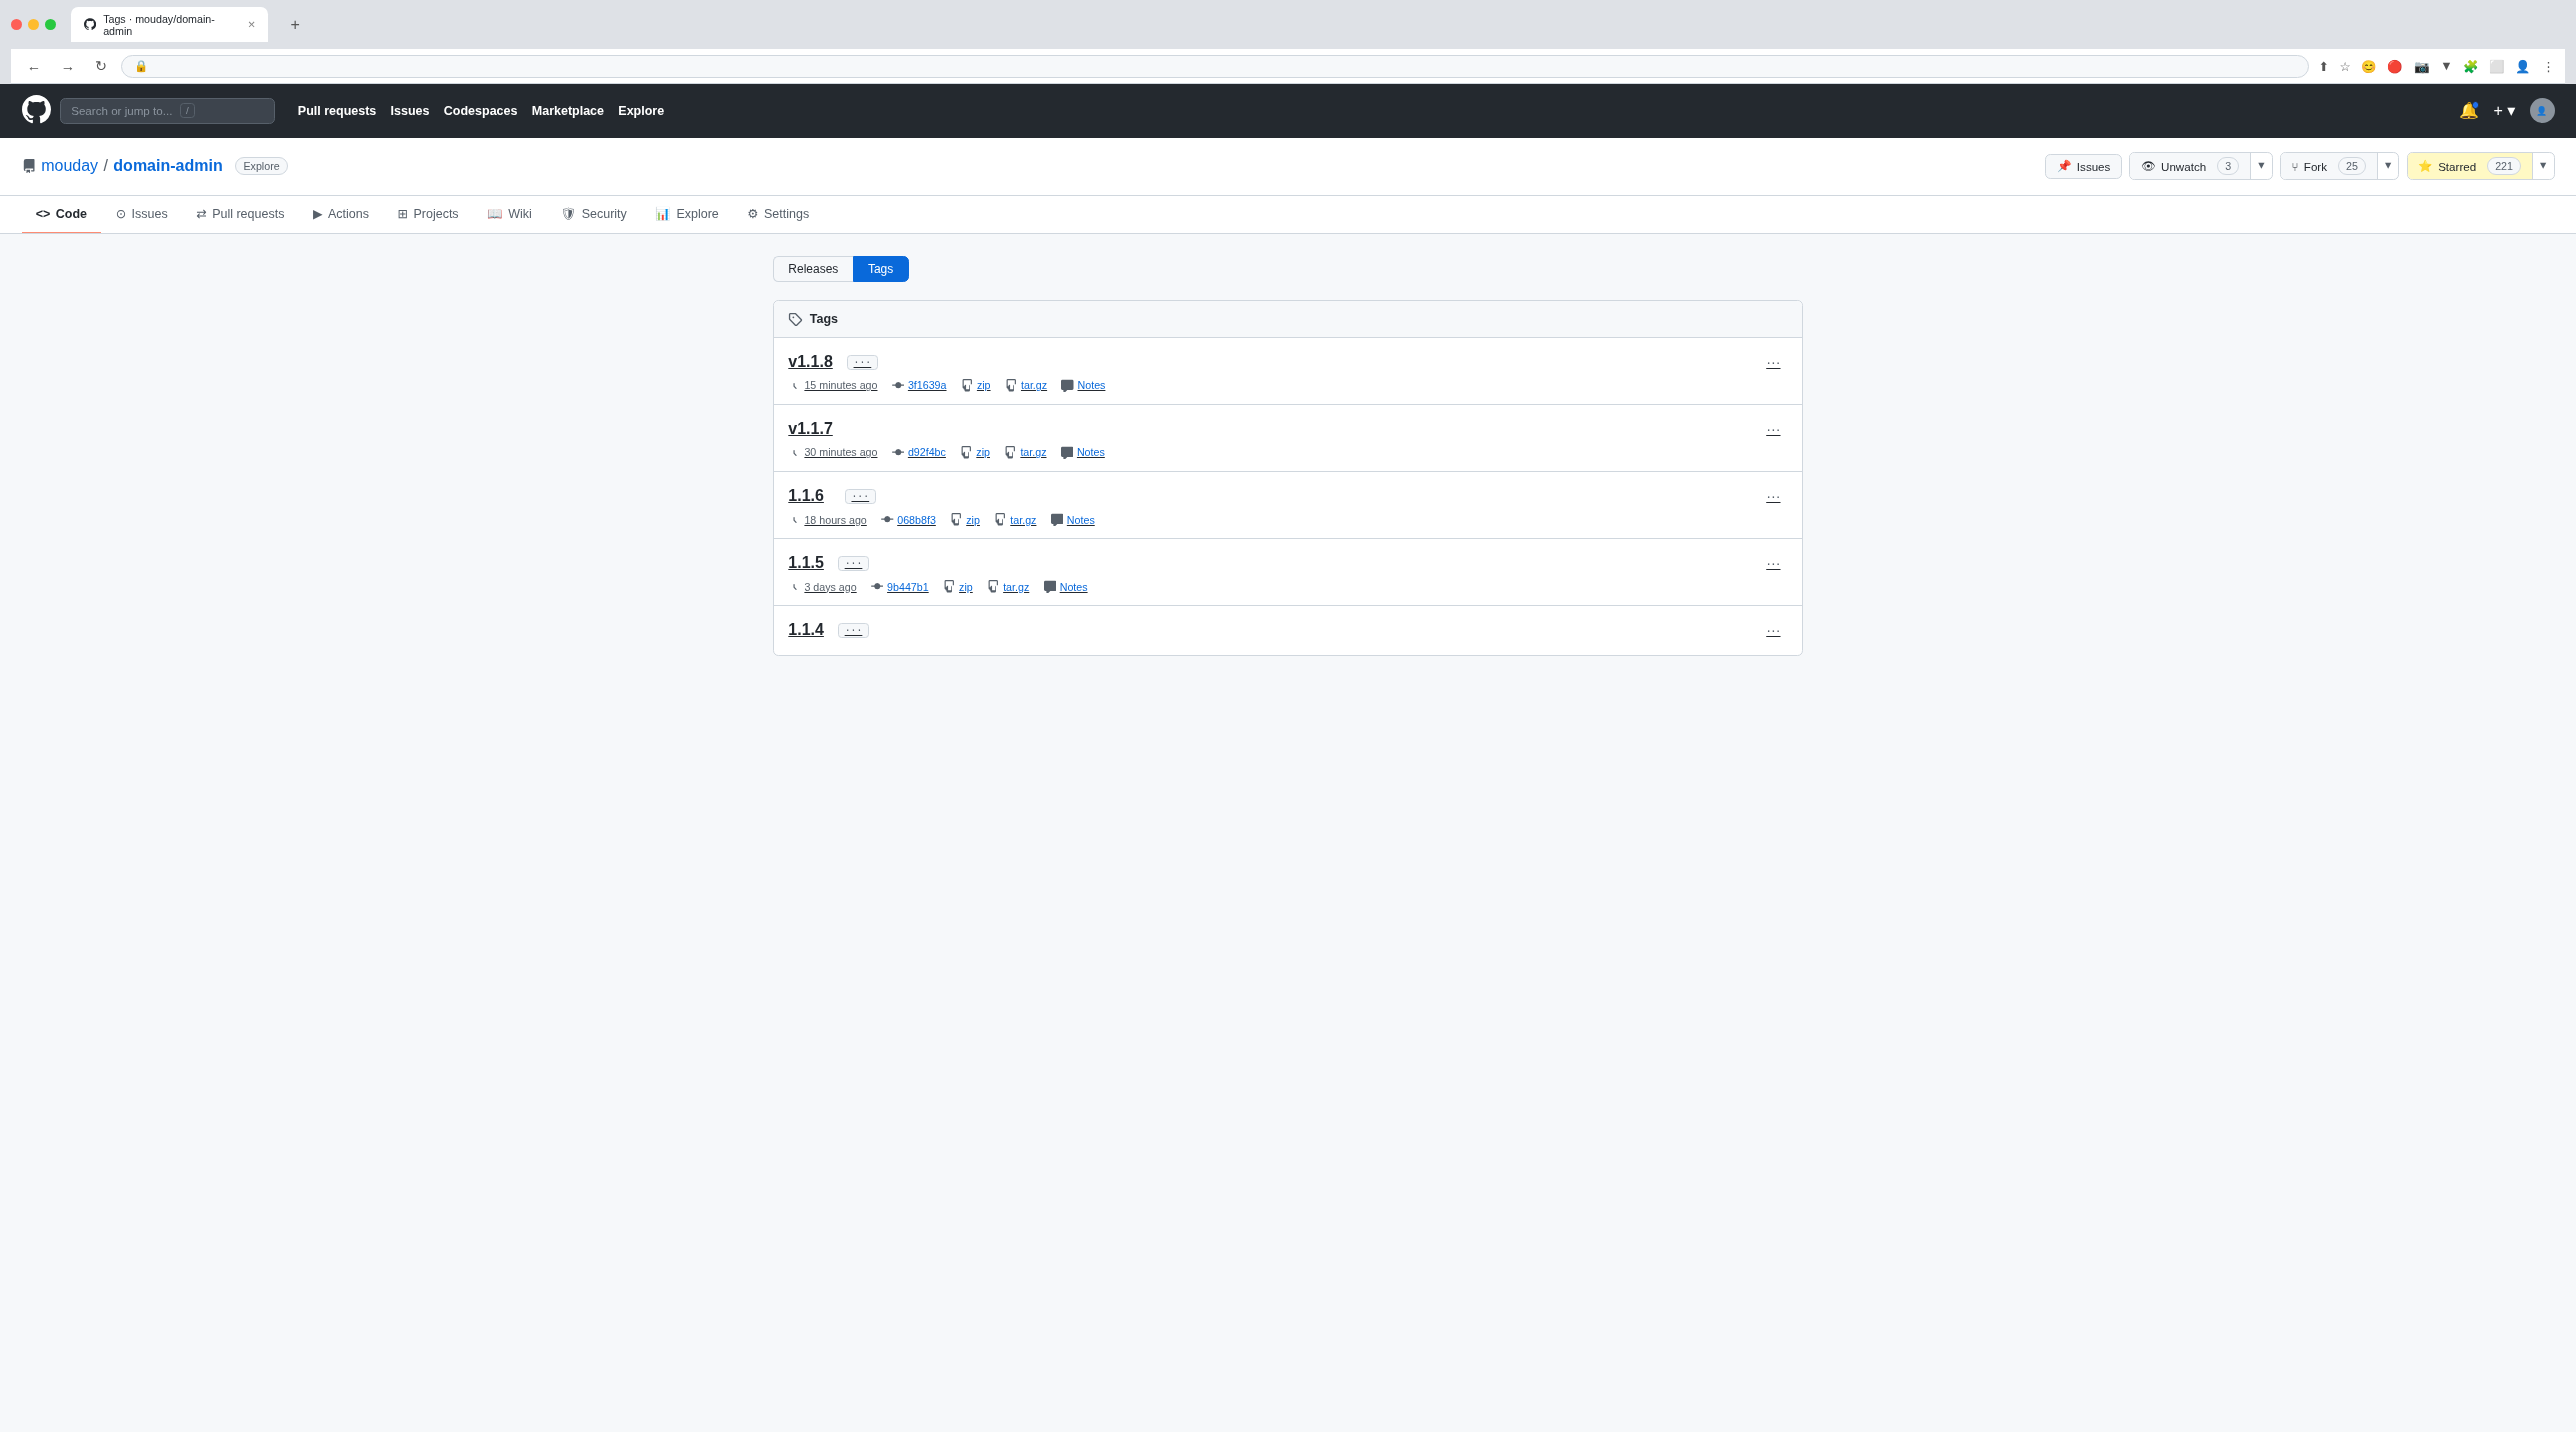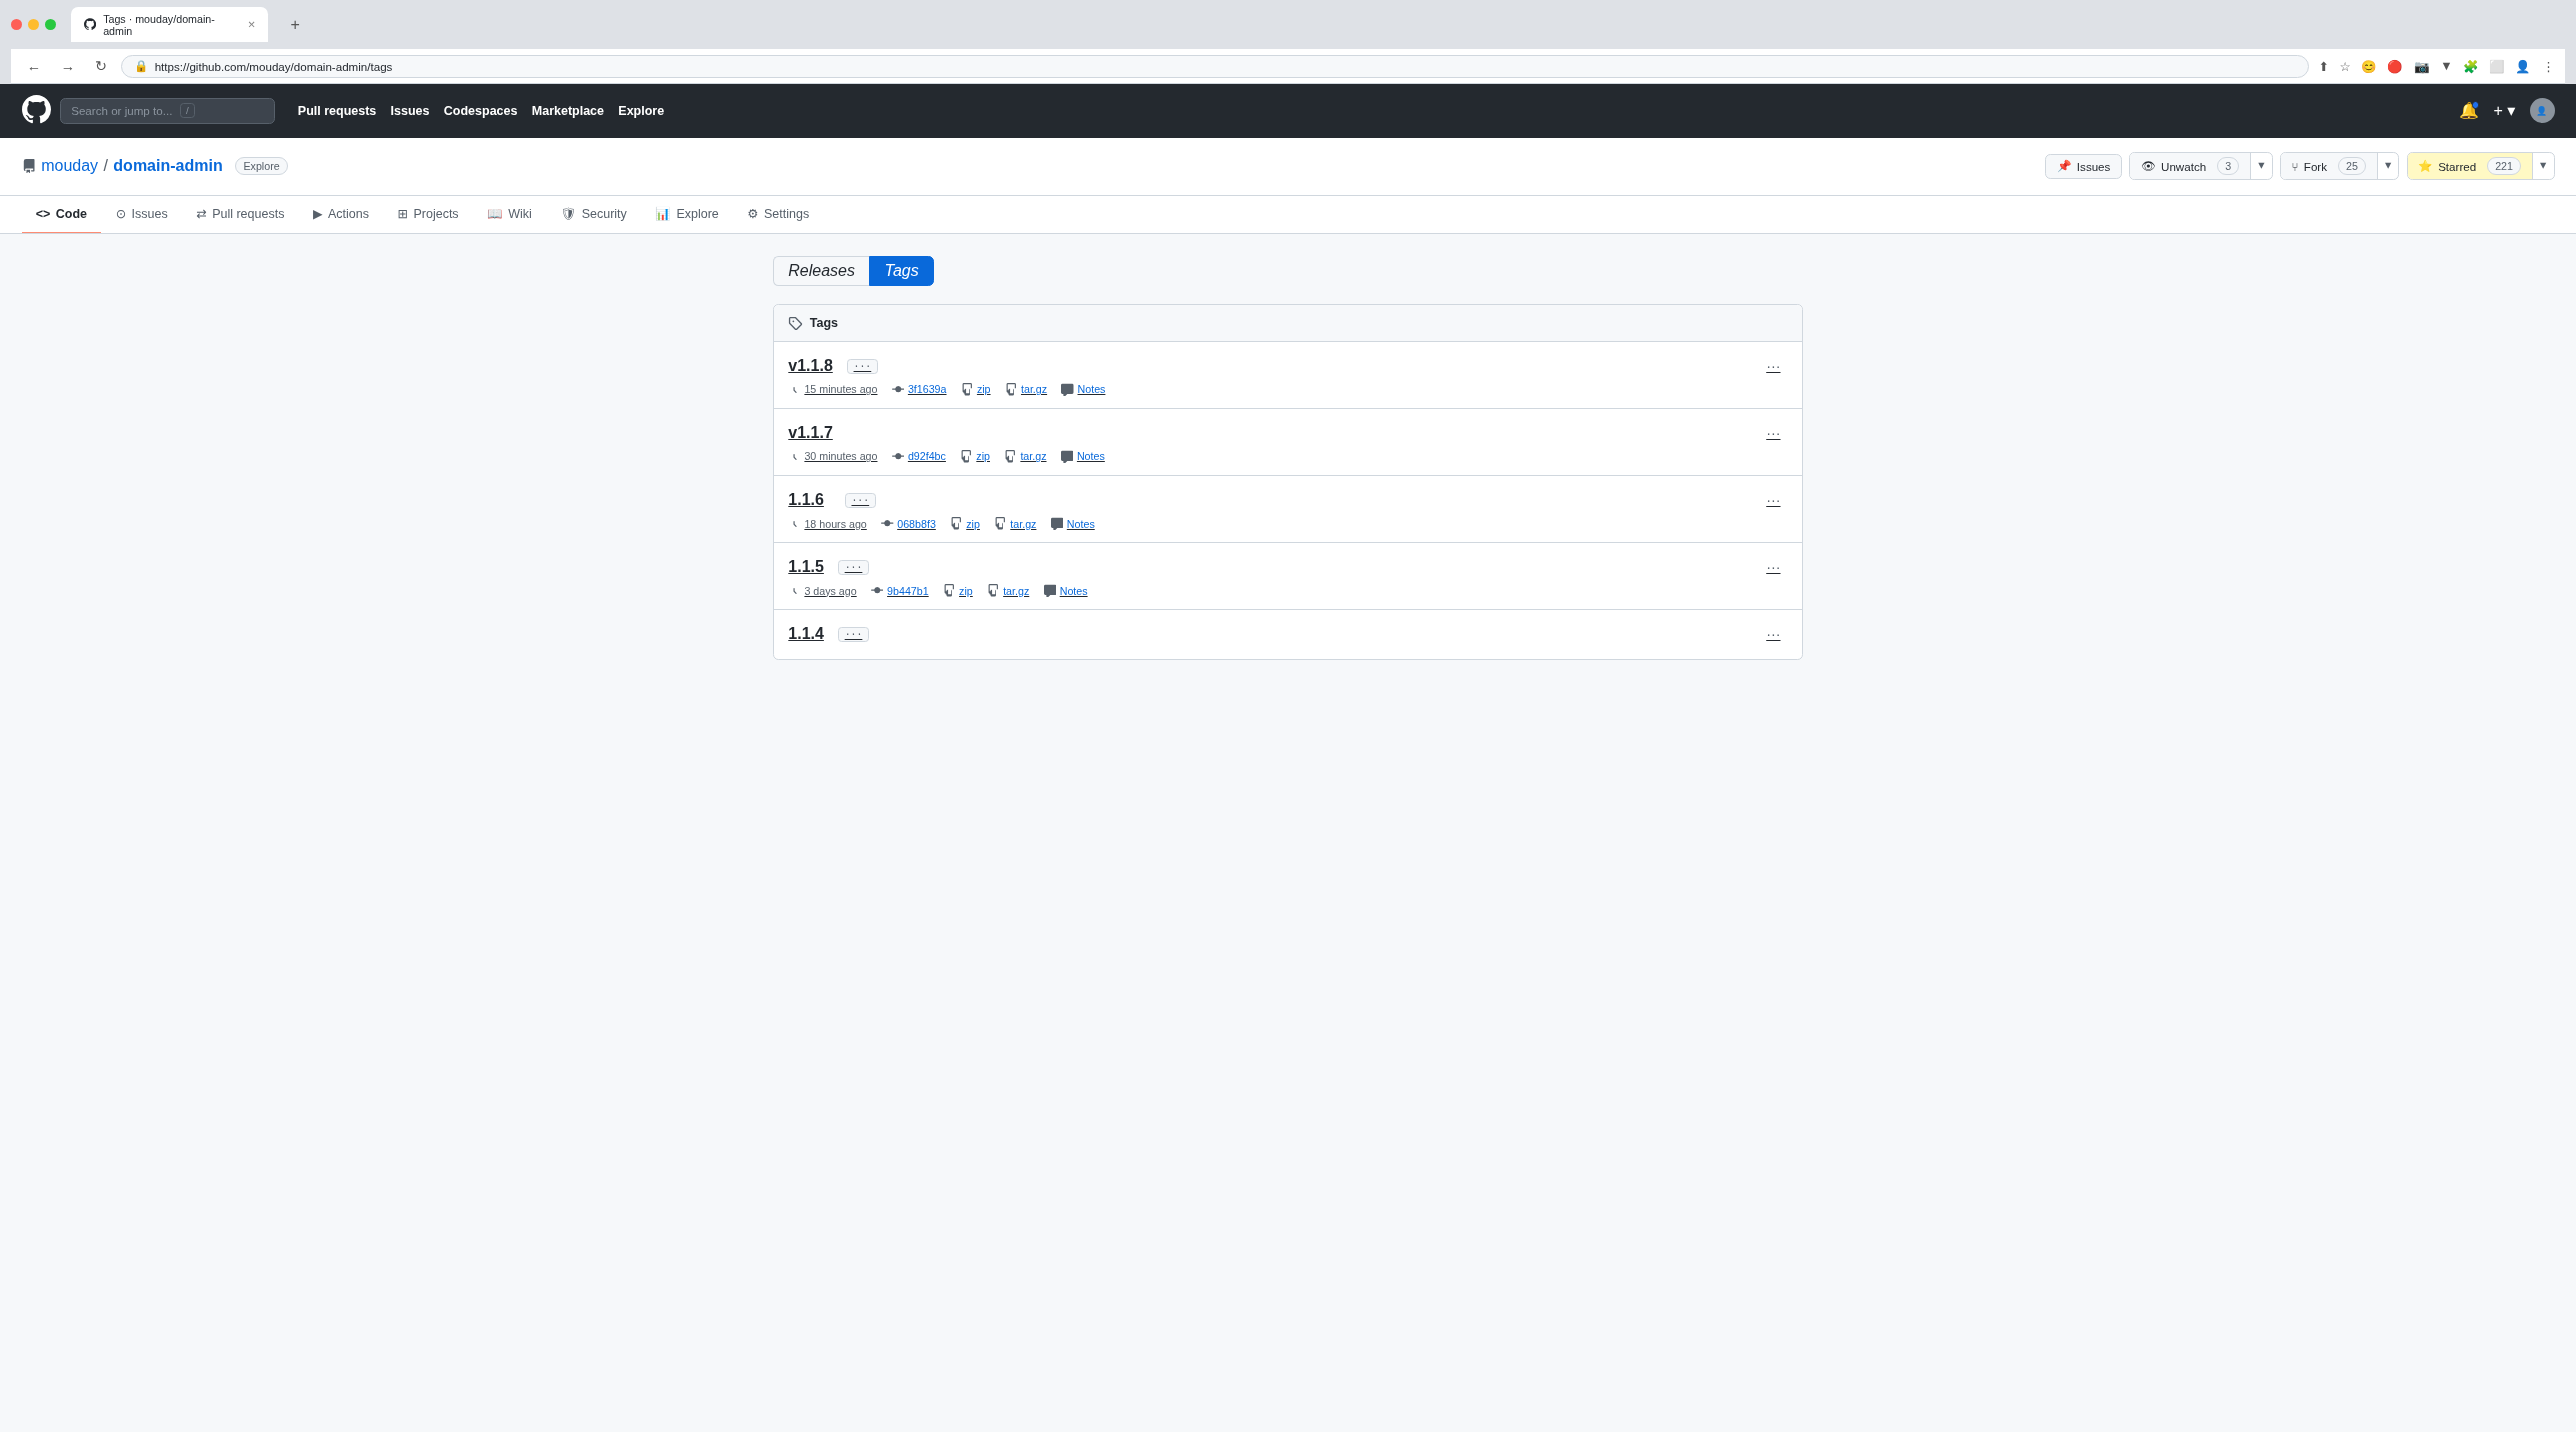--- a/index.html
+++ b/index.html
@@ -99,7 +99,6 @@
     <button class="nav-btn">↻</button>
     <div class="address-input">
       <span style="color:#1a7f37;">🔒</span>
-      <span class="address-text">https://github.com/mouday/domain-admin/tags</span>
     </div>
     <div class="address-actions">
       <span title="Share">⬆</span>

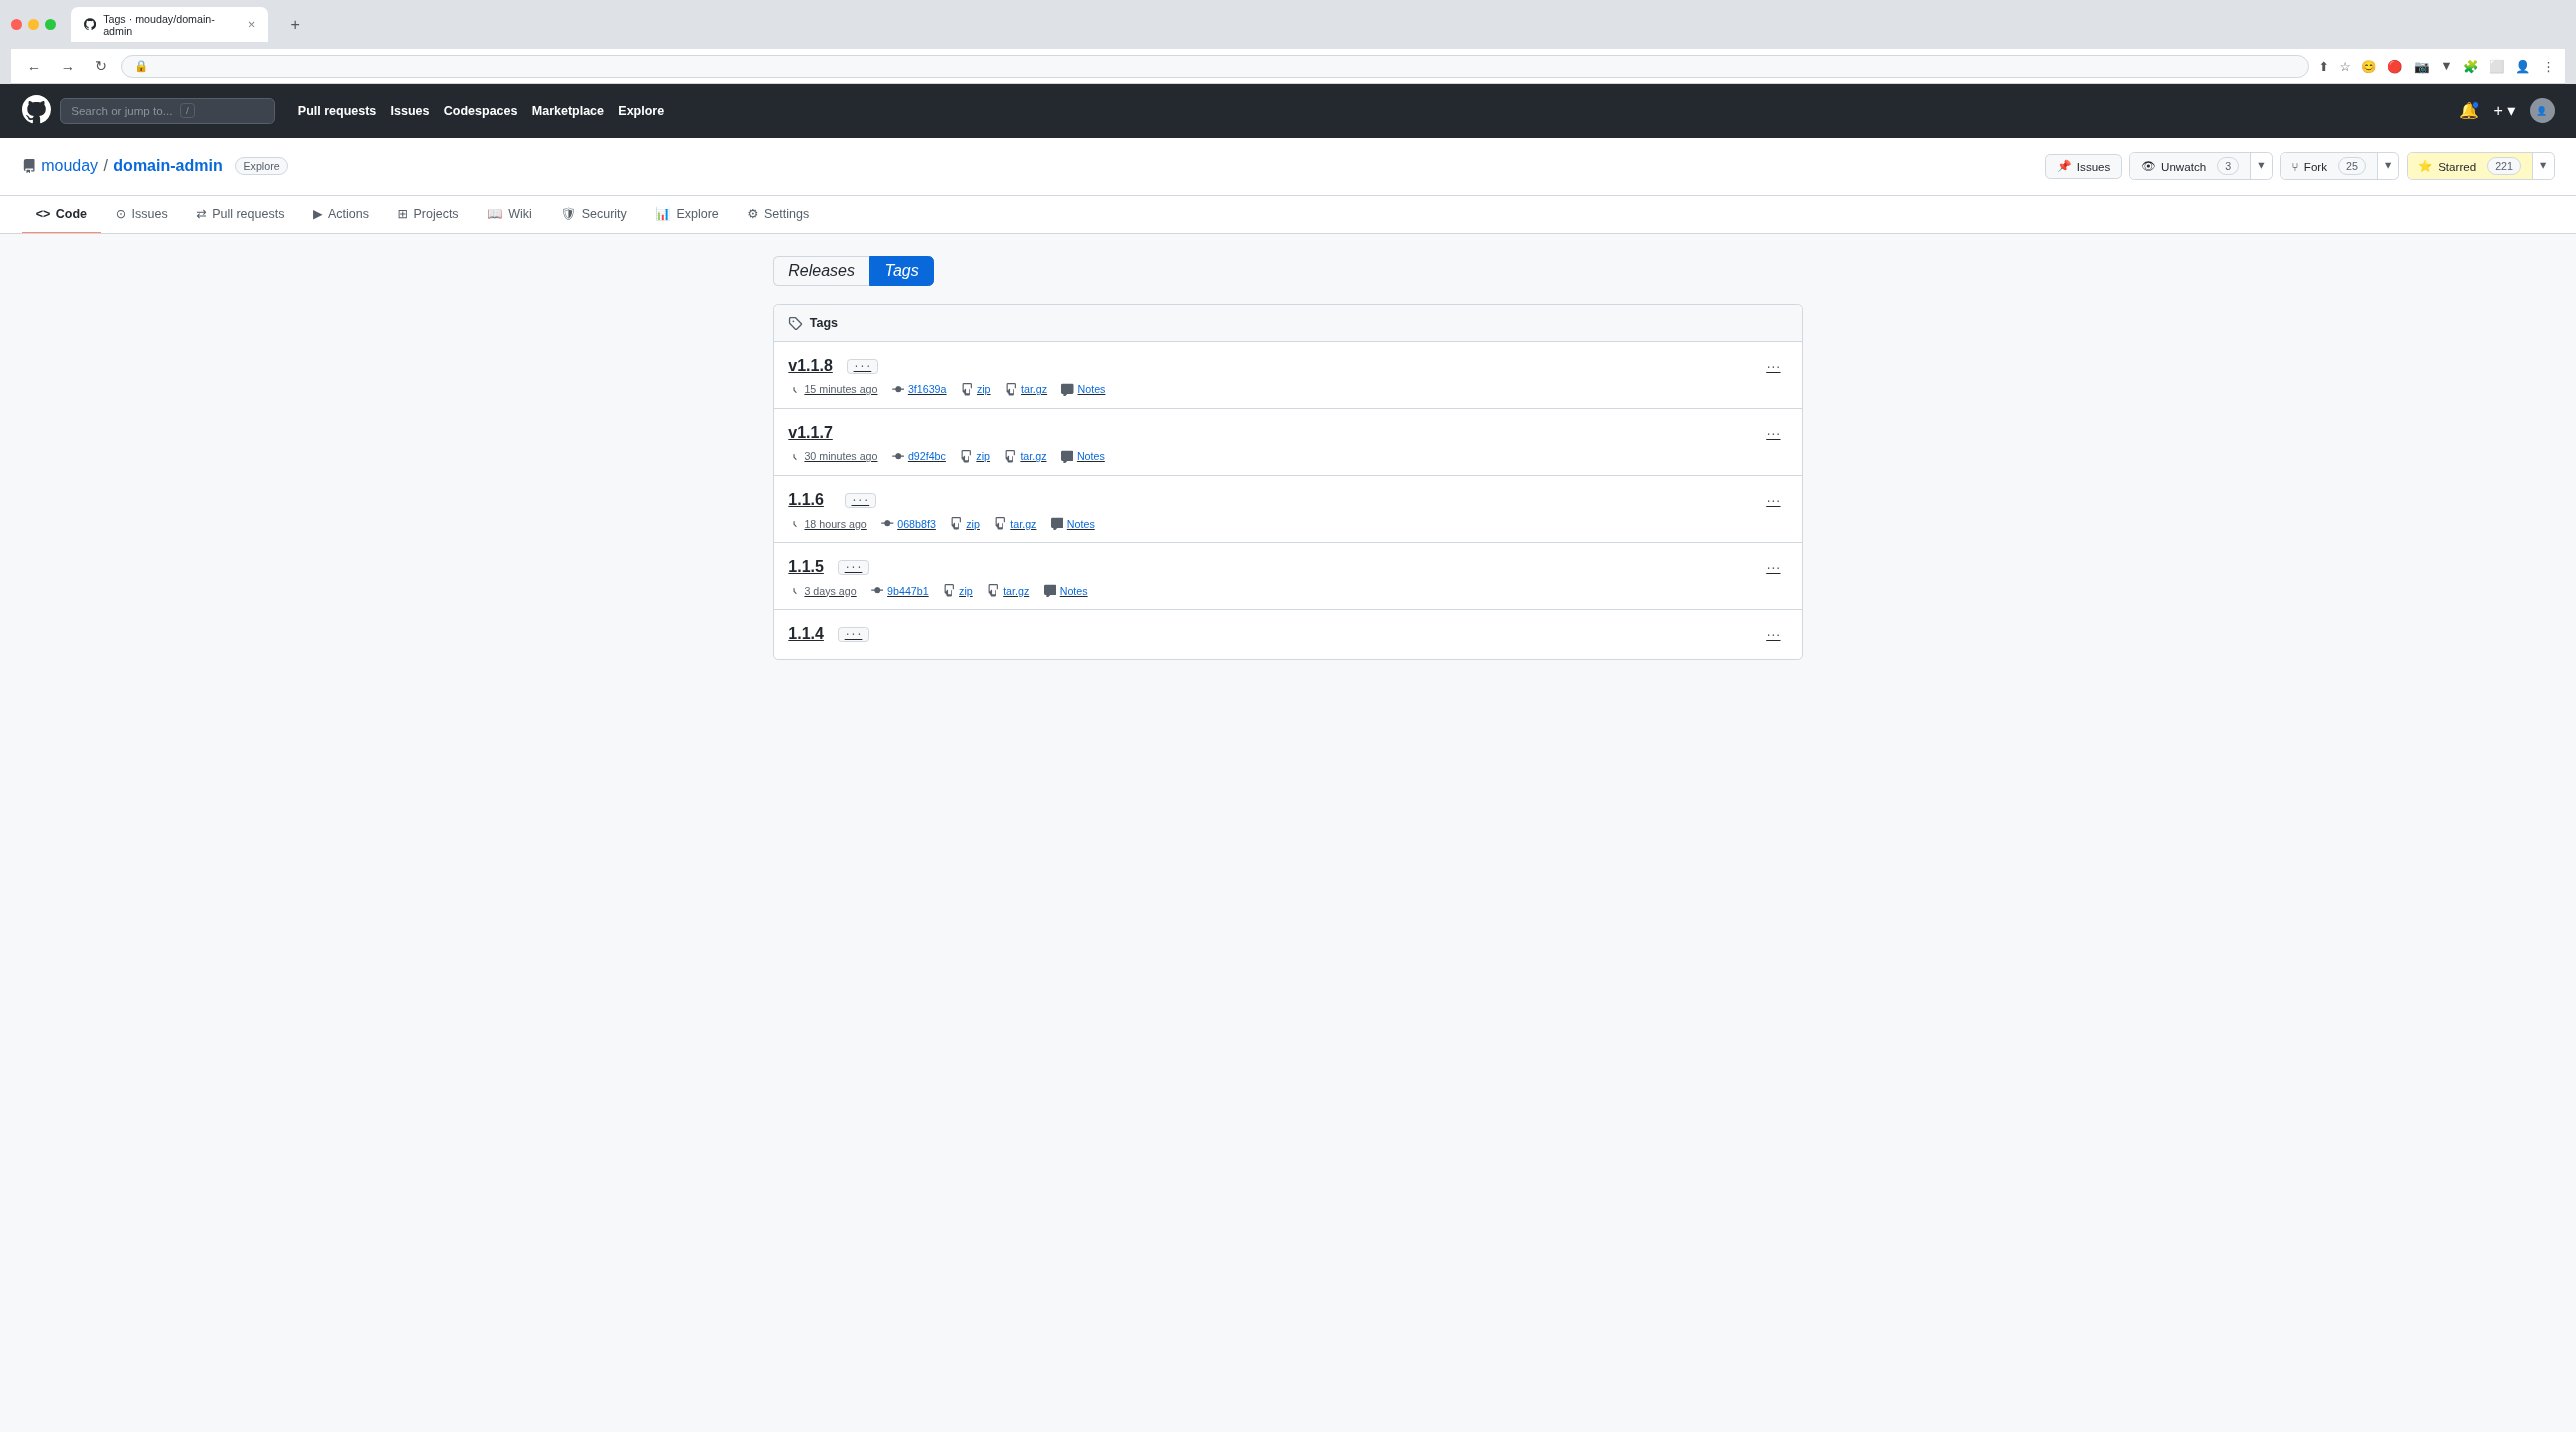--- a/index.html
+++ b/index.html
@@ -56,7 +56,7 @@
 
     
     .view-toggle { display: flex; gap: 0; margin-bottom: 18px; }
-    .toggle-btn { padding: 5.4px 14.3px; border: 0.9px solid #d0d7de; background: #f6f8fa; font-size: 16px; cursor: pointer; color: #24292f; text-decoration: none; font-style: italic; }
+    .toggle-btn { padding: 5.4px 14.3px; border: 0.9px solid #d0d7de; background: #f6f8fa; font-size: 12px; cursor: pointer; color: #24292f; text-decoration: none; }
     .toggle-btn:first-child { border-radius: 5.4px 0 0 5.4px; border-right: none; }
     .toggle-btn:last-child { border-radius: 0 5.4px 5.4px 0; }
     .toggle-btn.active { background: #0969da; color: #fff; border-color: #0969da; }

